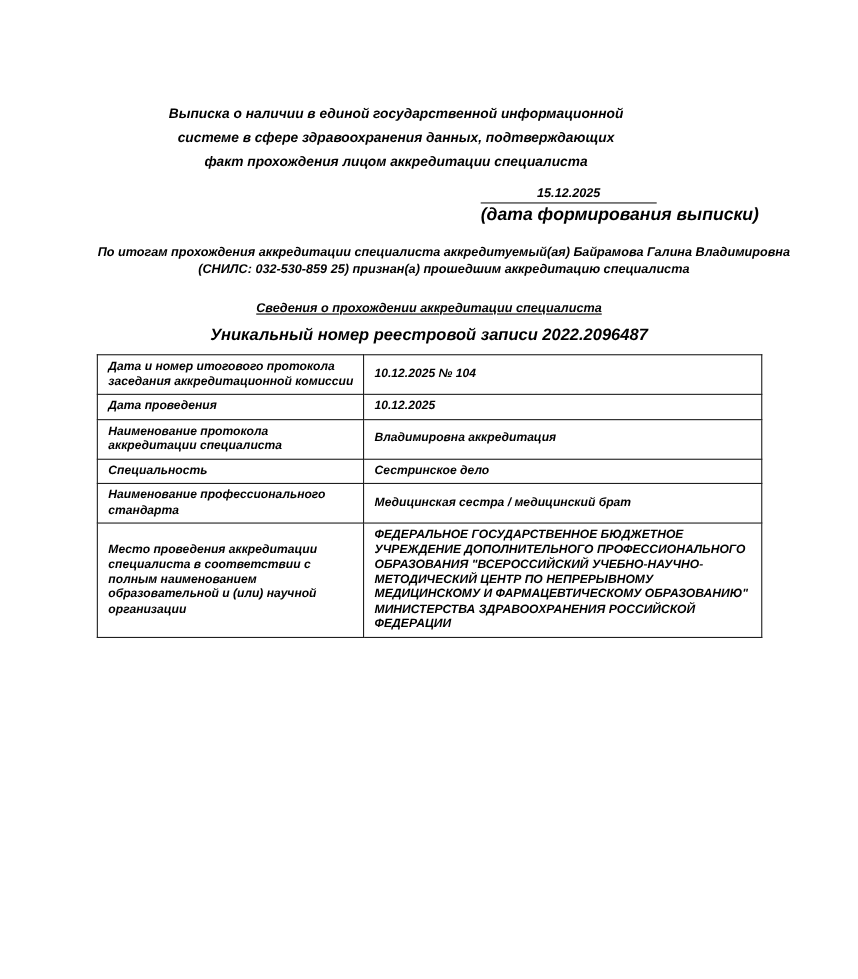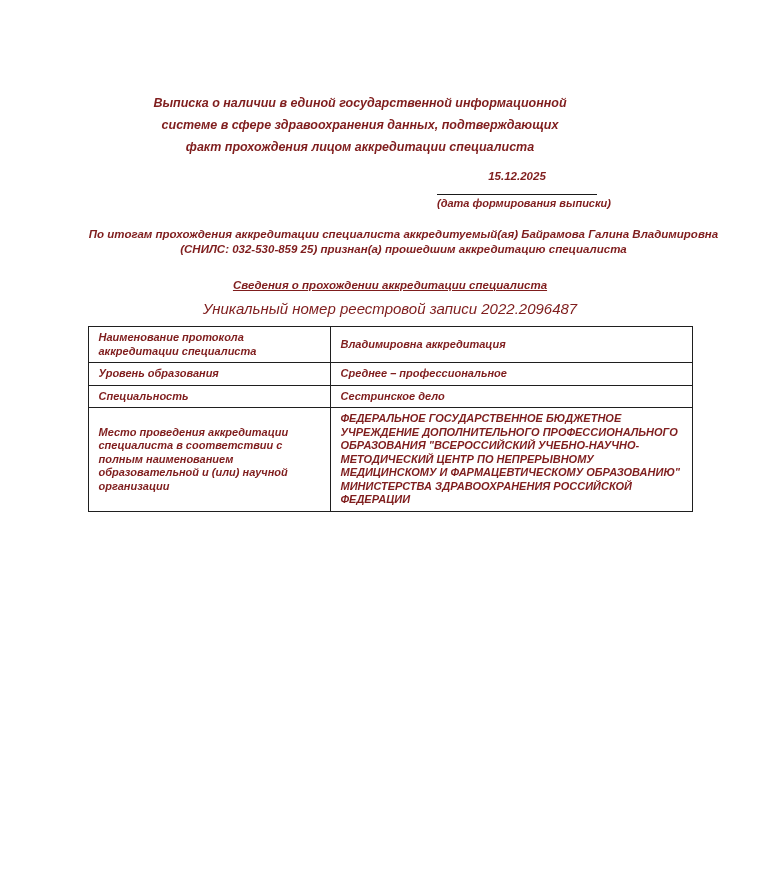--- a/index.html
+++ b/index.html
@@ -13,7 +13,7 @@
     width: 780px;
     height: 651px;
     background: #ffffff;
-    color: #7f1d1d;
+    color: #000000;
     overflow: hidden;
   }
   .doc-title {

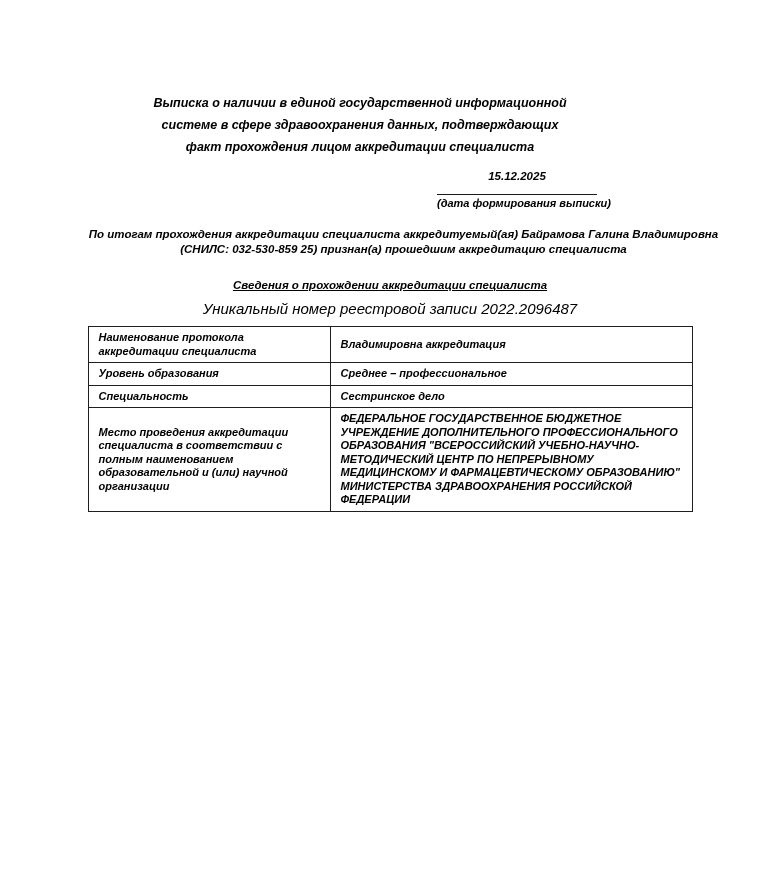--- a/index.html
+++ b/index.html
@@ -35,7 +35,7 @@
     font-size: 11.5px;
     font-weight: bold;
     font-style: italic;
-    padding-bottom: 12px;
+    padding-bottom: 2px;
     border-bottom: 1.5px solid #1a1a1a;
   }
   .date-caption {

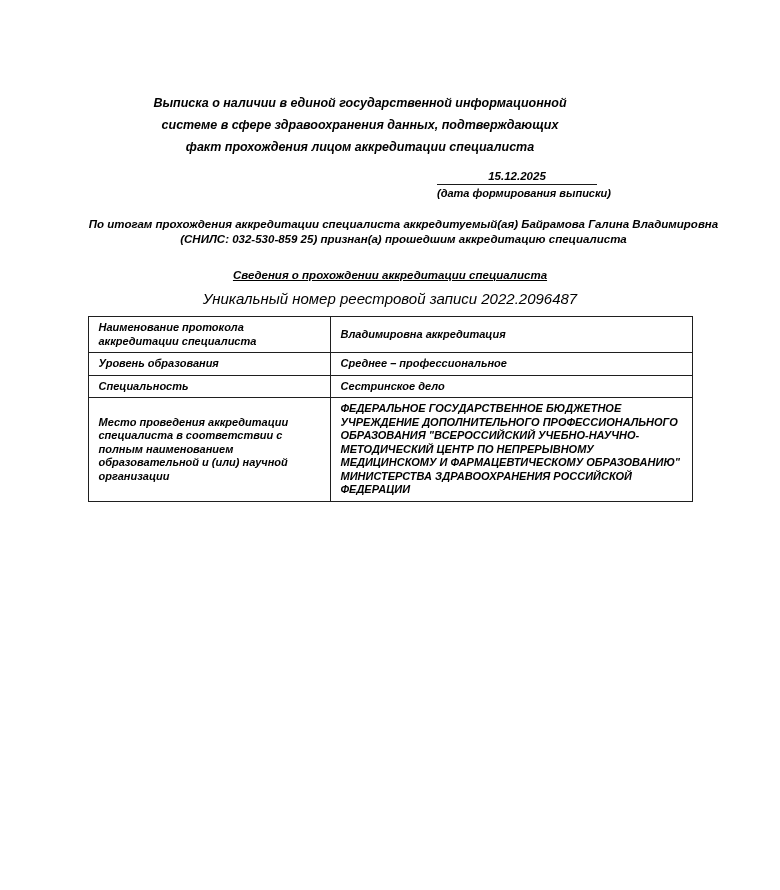--- a/index.html
+++ b/index.html
@@ -40,7 +40,7 @@
   }
   .date-caption {
     display: block;
-    font-size: 11px;
+    font-size: 16px;
     font-weight: bold;
     font-style: italic;
     white-space: nowrap;

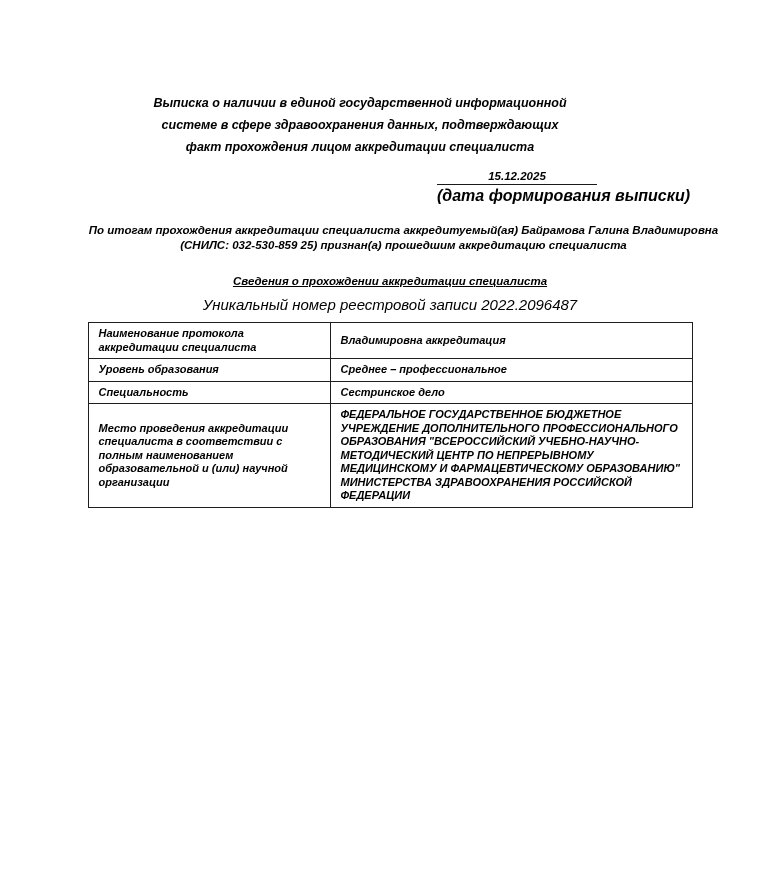--- a/index.html
+++ b/index.html
@@ -66,7 +66,7 @@
     margin-top: 9px;
     text-align: center;
     font-size: 15px;
-    font-weight: normal;
+    font-weight: bold;
     font-style: italic;
   }
   table.acc-table {

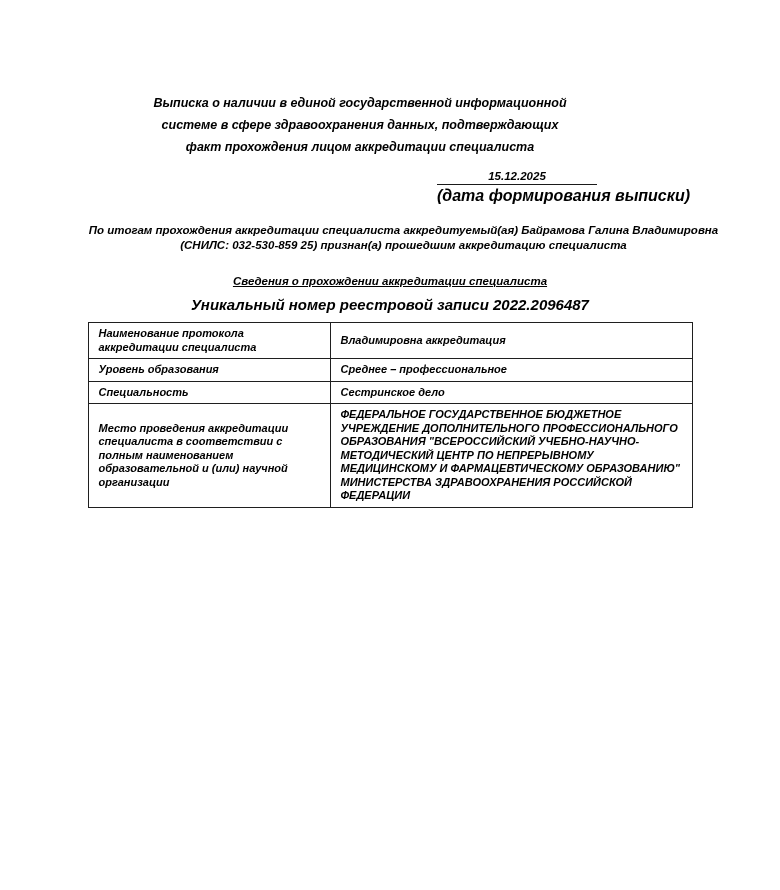--- a/index.html
+++ b/index.html
@@ -109,6 +109,10 @@
   <table class="acc-table">
     <tbody>
       <tr>
+        <td class="label-cell">Дата и номер итогового протокола заседания аккредитационной комиссии</td>
+        <td class="value-cell">10.12.2025 № 104</td>
+      </tr>
+      <tr>
         <td class="label-cell">Наименование протокола аккредитации специалиста</td>
         <td class="value-cell">Владимировна аккредитация</td>
       </tr>

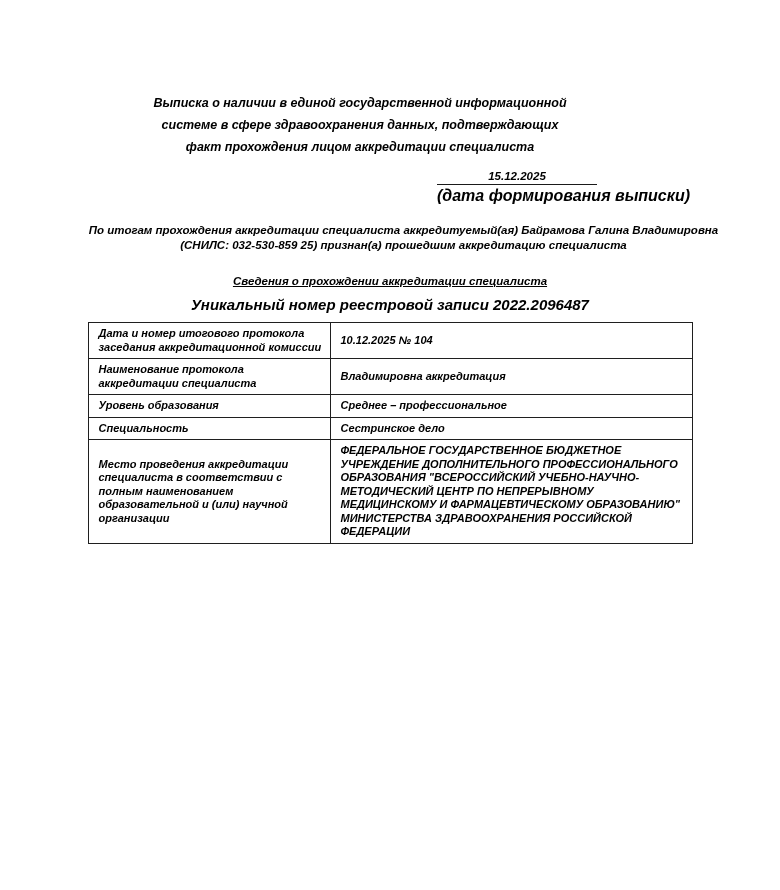--- a/index.html
+++ b/index.html
@@ -113,6 +113,10 @@
         <td class="value-cell">10.12.2025 № 104</td>
       </tr>
       <tr>
+        <td class="label-cell">Дата проведения</td>
+        <td class="value-cell">10.12.2025</td>
+      </tr>
+      <tr>
         <td class="label-cell">Наименование протокола аккредитации специалиста</td>
         <td class="value-cell">Владимировна аккредитация</td>
       </tr>

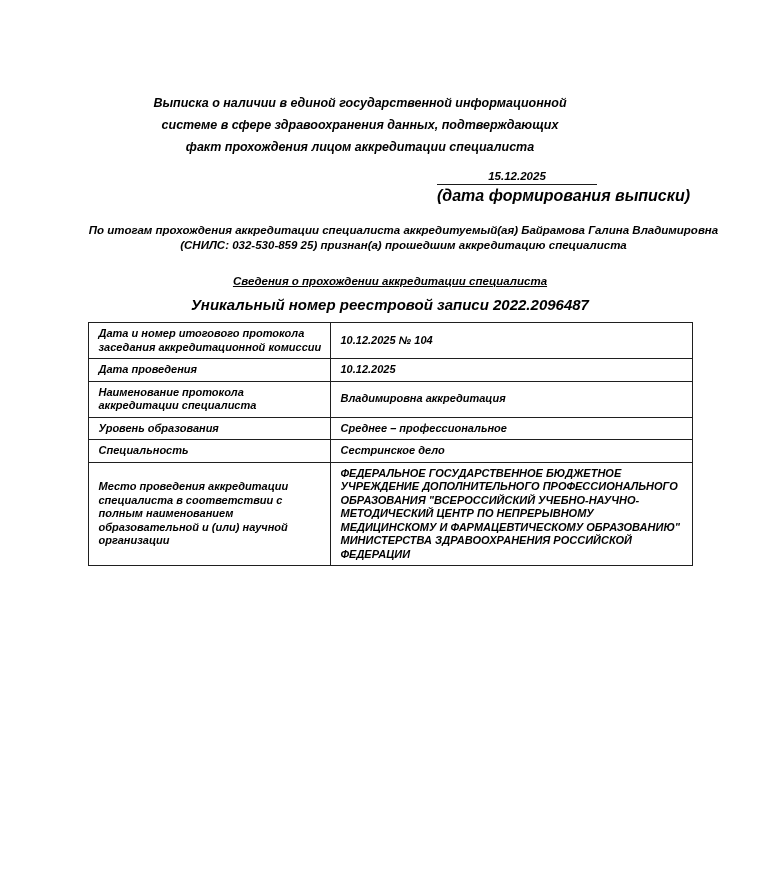--- a/index.html
+++ b/index.html
@@ -121,10 +121,6 @@
         <td class="value-cell">Владимировна аккредитация</td>
       </tr>
       <tr>
-        <td class="label-cell">Уровень образования</td>
-        <td class="value-cell">Среднее – профессиональное</td>
-      </tr>
-      <tr>
         <td class="label-cell">Специальность</td>
         <td class="value-cell">Сестринское дело</td>
       </tr>

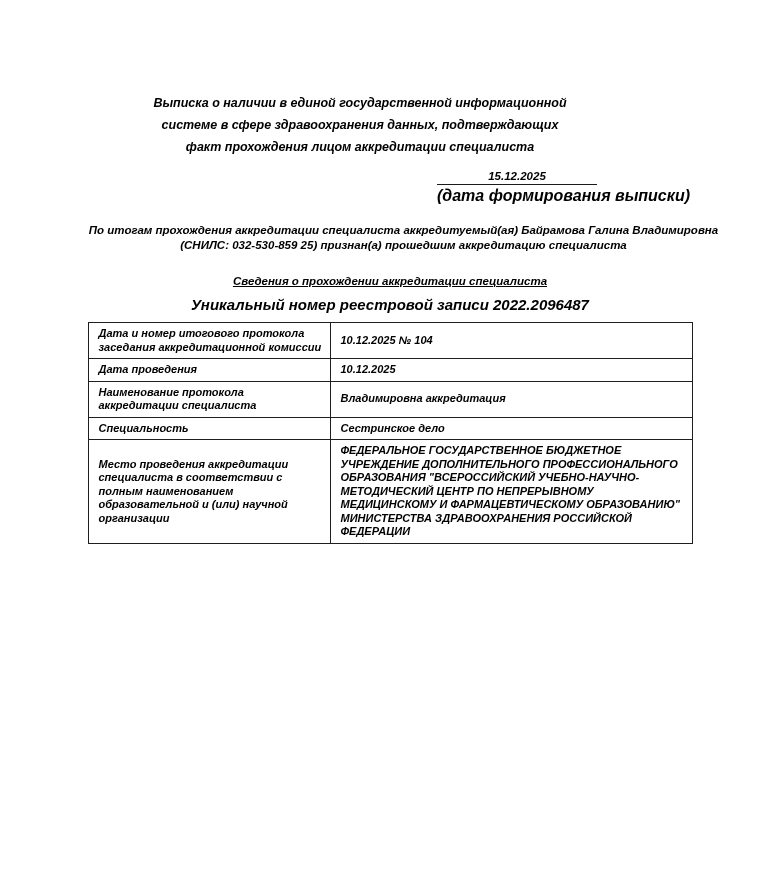--- a/index.html
+++ b/index.html
@@ -125,6 +125,10 @@
         <td class="value-cell">Сестринское дело</td>
       </tr>
       <tr>
+        <td class="label-cell">Наименование профессионального стандарта</td>
+        <td class="value-cell">Медицинская сестра / медицинский брат</td>
+      </tr>
+      <tr>
         <td class="label-cell">Место проведения аккредитации специалиста в соответствии с полным наименованием образовательной и (или) научной организации</td>
         <td class="value-cell">ФЕДЕРАЛЬНОЕ ГОСУДАРСТВЕННОЕ БЮДЖЕТНОЕ УЧРЕЖДЕНИЕ ДОПОЛНИТЕЛЬНОГО ПРОФЕССИОНАЛЬНОГО ОБРАЗОВАНИЯ "ВСЕРОССИЙСКИЙ УЧЕБНО-НАУЧНО-МЕТОДИЧЕСКИЙ ЦЕНТР ПО НЕПРЕРЫВНОМУ МЕДИЦИНСКОМУ И ФАРМАЦЕВТИЧЕСКОМУ ОБРАЗОВАНИЮ" МИНИСТЕРСТВА ЗДРАВООХРАНЕНИЯ РОССИЙСКОЙ ФЕДЕРАЦИИ</td>
       </tr>

